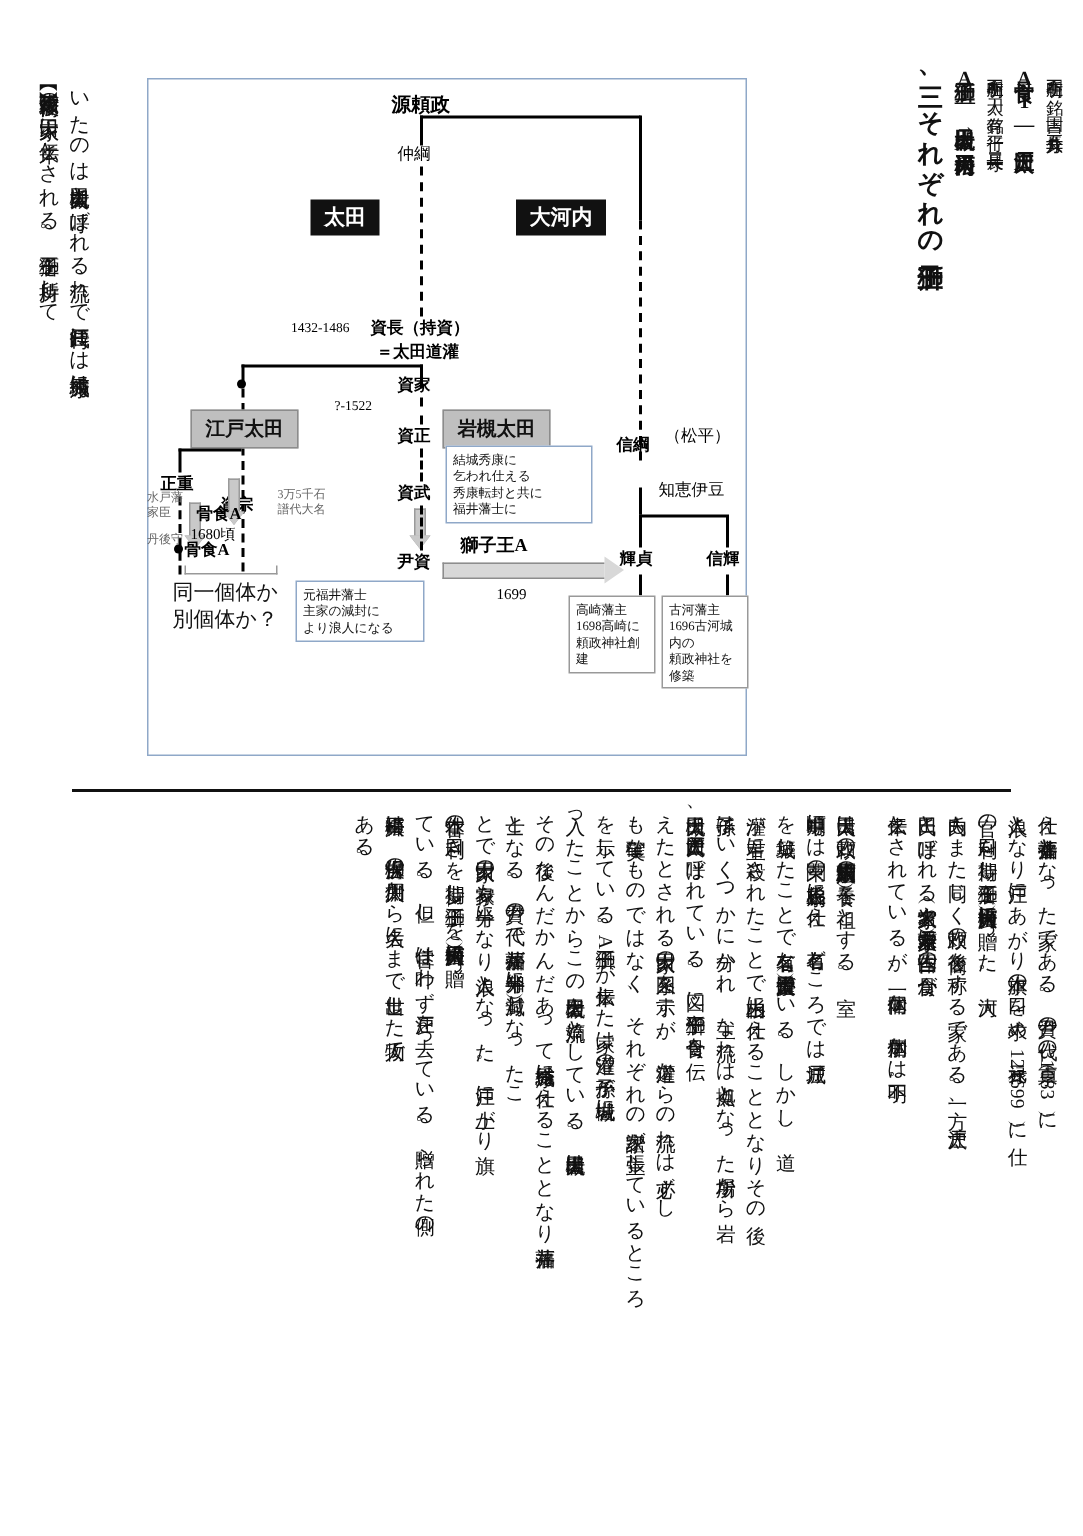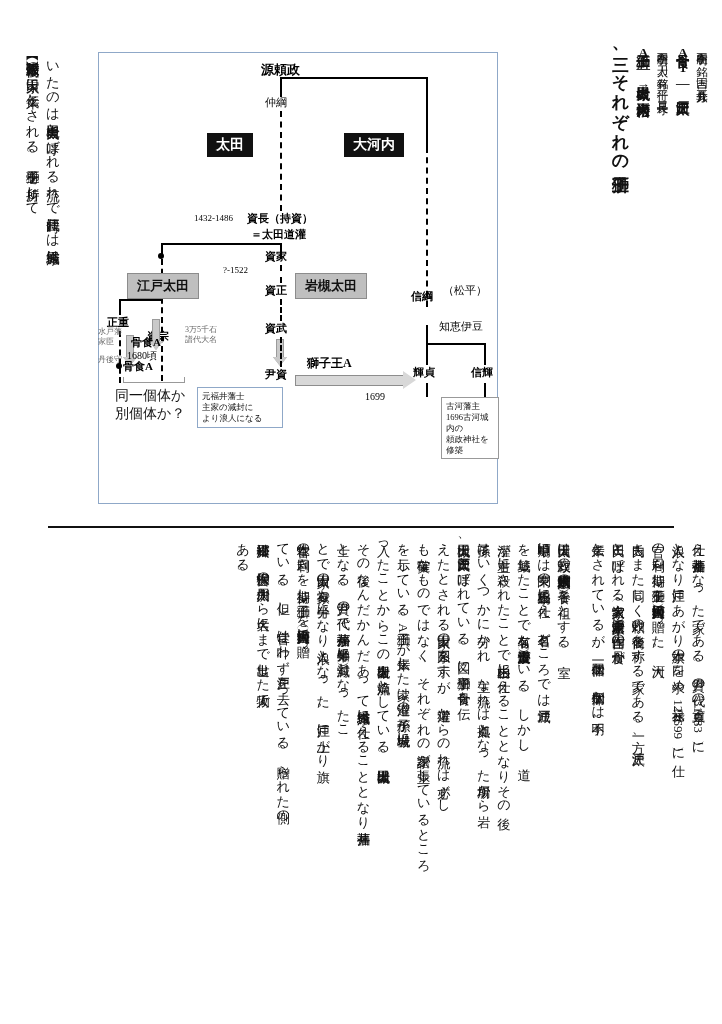--- a/index.html
+++ b/index.html
@@ -225,6 +225,10 @@
       <div class="famlabel grey" style="left:28px;top:220px;">江戸太田</div>
       <div class="famlabel grey" style="left:196px;top:220px;">岩槻太田</div>
 
+      <div class="callout" style="left:198px;top:244px;width:98px;">結城秀康に
+乞われ仕える
+秀康転封と共に
+福井藩士に</div>
 
       <div class="hline" style="left:20px;top:246px;width:42px;"></div>
       <div class="vline" style="left:20px;top:246px;height:16px;"></div>

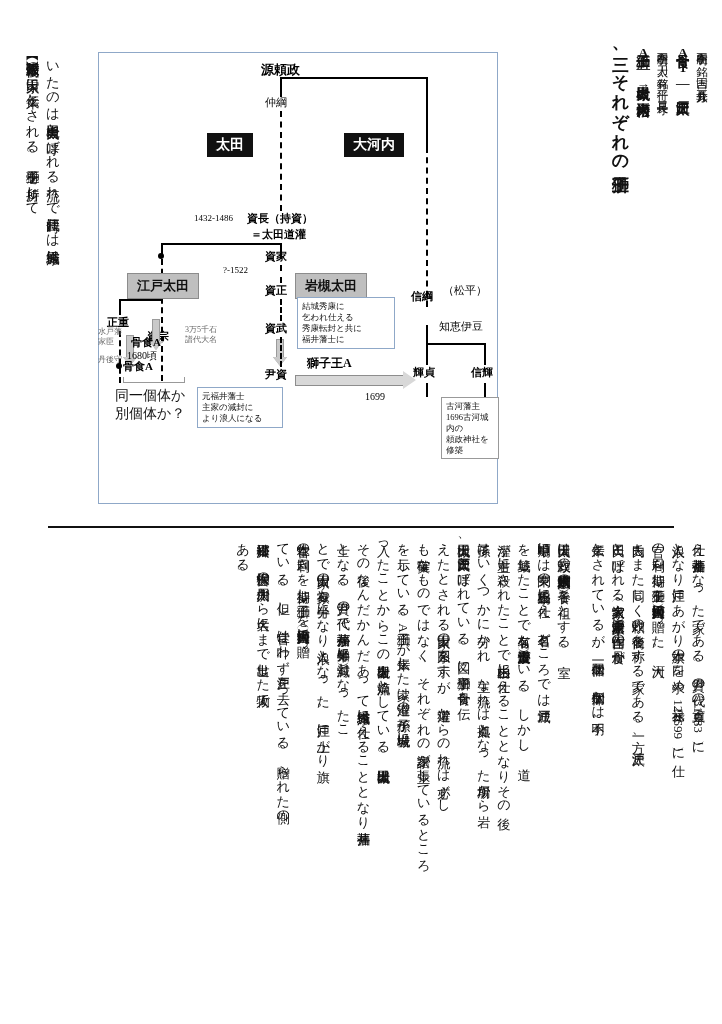--- a/index.html
+++ b/index.html
@@ -275,7 +275,7 @@
         <div class="shaft" style="width:108px;"></div>
           <div class="head"></div>
       </div>
-      <div class="date" style="left:232px;top:338px;font-size:10px;margin-left:34px;">1699</div>
+      <div class="date" style="left:232px;top:338px;font-size:10px;">1699</div>
 
       <div class="node" style="left:344px;top:230px;font-weight:normal;">（松平）</div>
       <div class="node" style="left:312px;top:236px;">信綱</div>

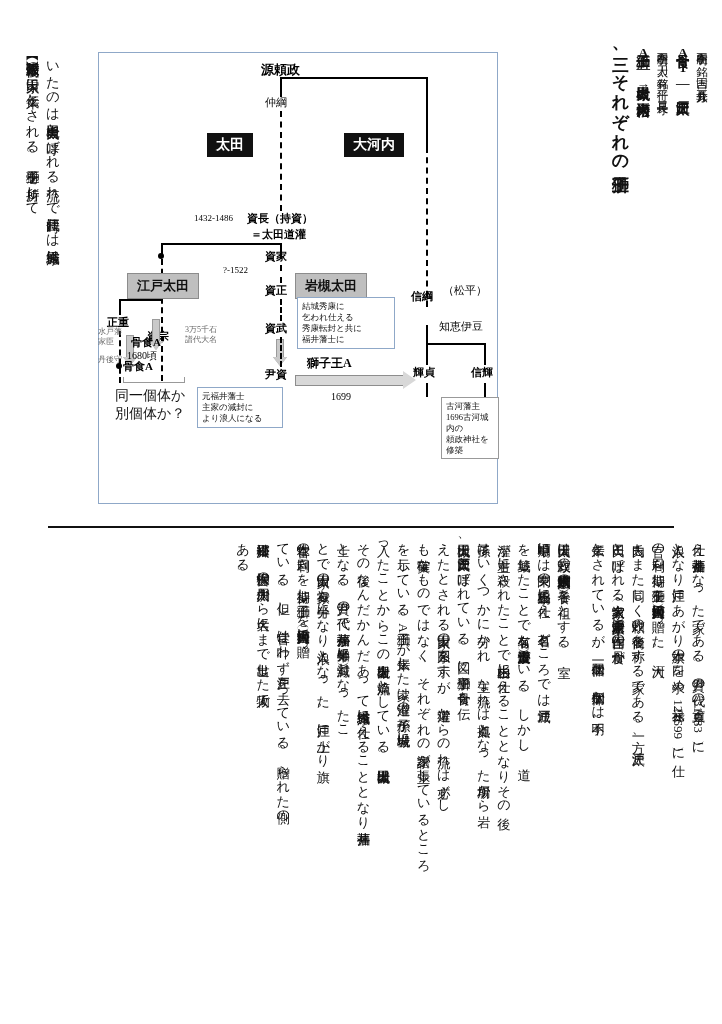--- a/index.html
+++ b/index.html
@@ -289,6 +289,9 @@
       <div class="vline" style="left:327px;top:330px;height:14px;"></div>
       <div class="vline" style="left:385px;top:330px;height:14px;"></div>
 
+      <div class="callout grey" style="left:280px;top:344px;width:58px;">高崎藩主
+1698高崎に
+頼政神社創建</div>
       <div class="callout grey" style="left:342px;top:344px;width:58px;">古河藩主
 1696古河城内の
 頼政神社を修築</div>

